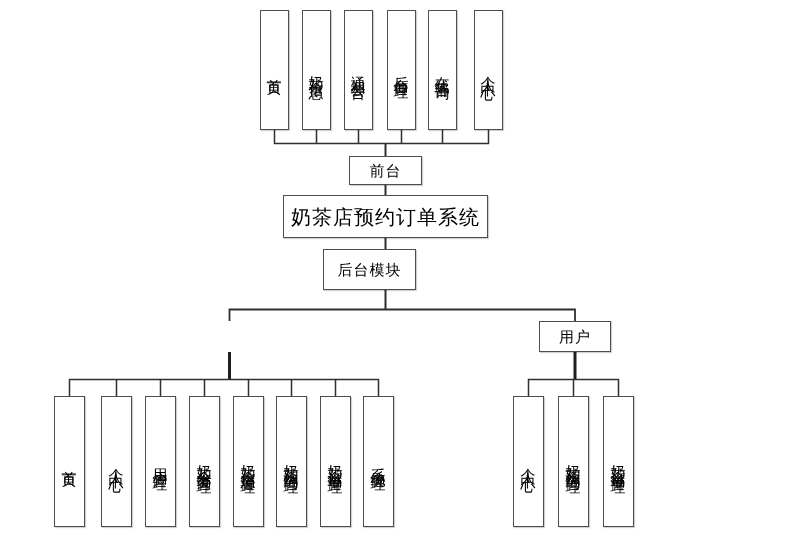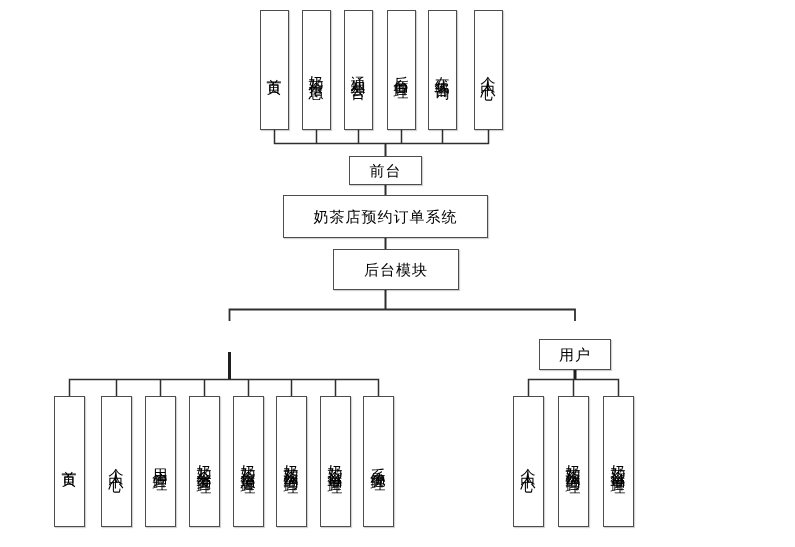--- a/index.html
+++ b/index.html
@@ -41,7 +41,7 @@
     white-space: nowrap;
   }
   .node.root {
-    font-size: 15px;
+    font-size: 20px;
   }
 </style>
 </head>

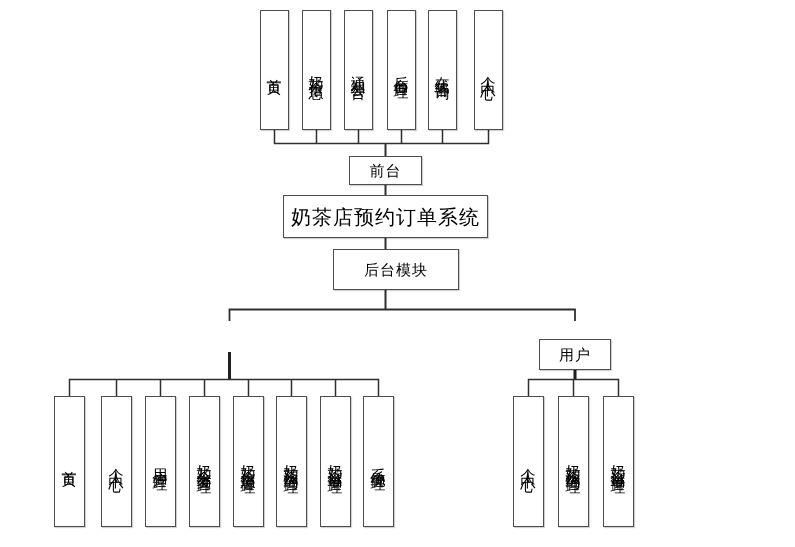--- a/index.html
+++ b/index.html
@@ -87,7 +87,7 @@
 
   <div class="node horiz root" style="left:283px;top:195px;width:205px;height:43px">奶茶店预约订单系统</div>
 
-  <div class="node horiz" style="left:333px;top:249px;width:126px;height:41px">后台模块</div>
+  <div class="node horiz" style="left:323px;top:249px;width:93px;height:41px">后台模块</div>
 
   <div class="node horiz" style="left:539px;top:339px;width:72px;height:31px">用户</div>
 

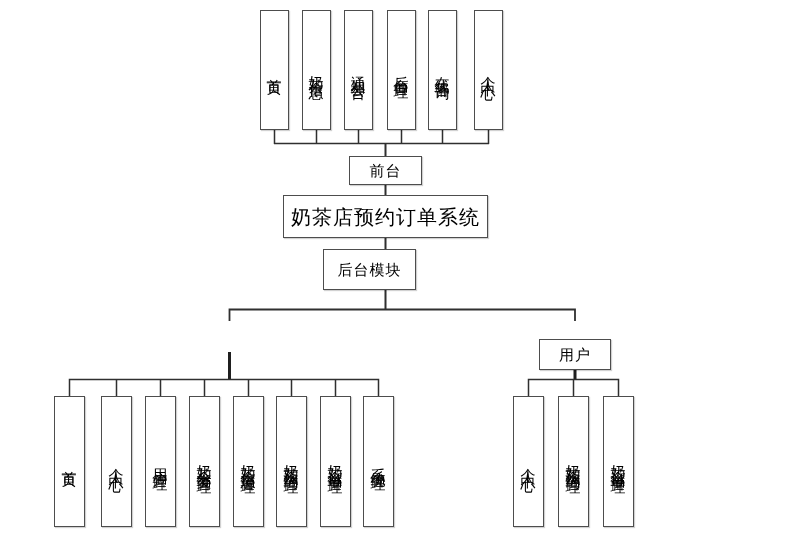--- a/index.html
+++ b/index.html
@@ -89,7 +89,7 @@
 
   <div class="node horiz" style="left:323px;top:249px;width:93px;height:41px">后台模块</div>
 
-  <div class="node horiz" style="left:539px;top:339px;width:72px;height:31px">用户</div>
+  <div class="node horiz" style="left:539px;top:321px;width:72px;height:31px">用户</div>
 
   <div class="node vert" style="left:54px;top:396px;width:31px;height:131px">首页</div>
   <div class="node vert" style="left:101px;top:396px;width:31px;height:131px">个人中心</div>

